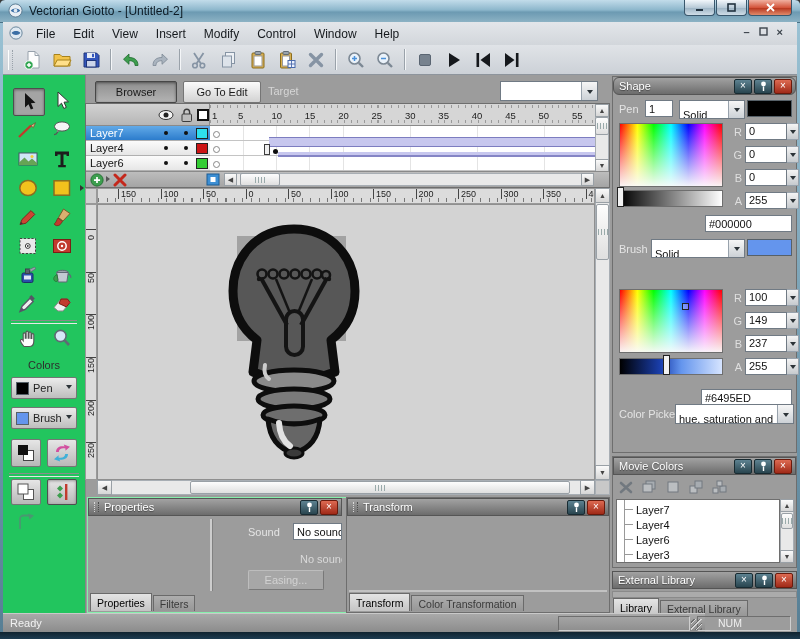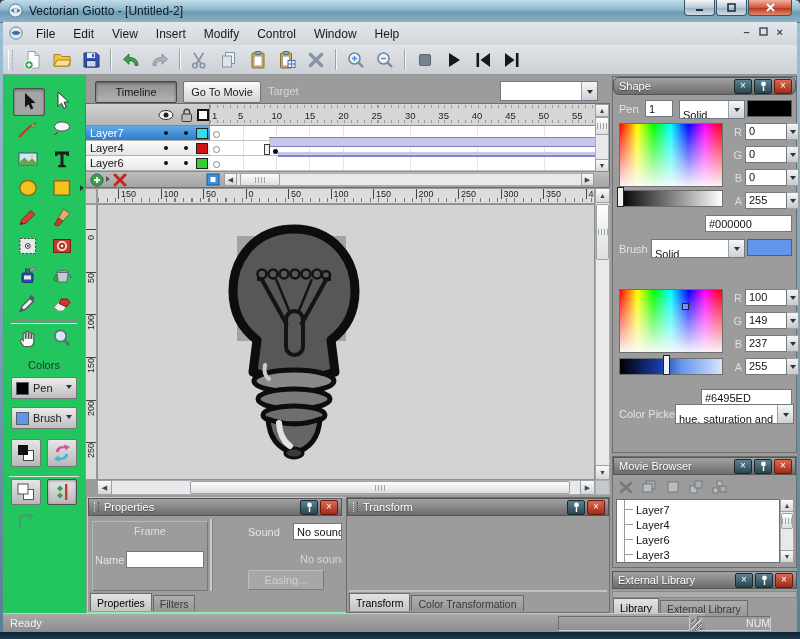--- a/index.html
+++ b/index.html
@@ -426,7 +426,7 @@
   </div>
 
   <div class="b3 pressed abs" style="left:95px;top:81px;width:80px;height:20px;">
-      <span>Timeline</span>
+      <span>Browser</span>
     </div>
   <div class="b3 abs" style="left:183px;top:81px;width:76px;height:20px;">
       <span>Go To Movie</span>

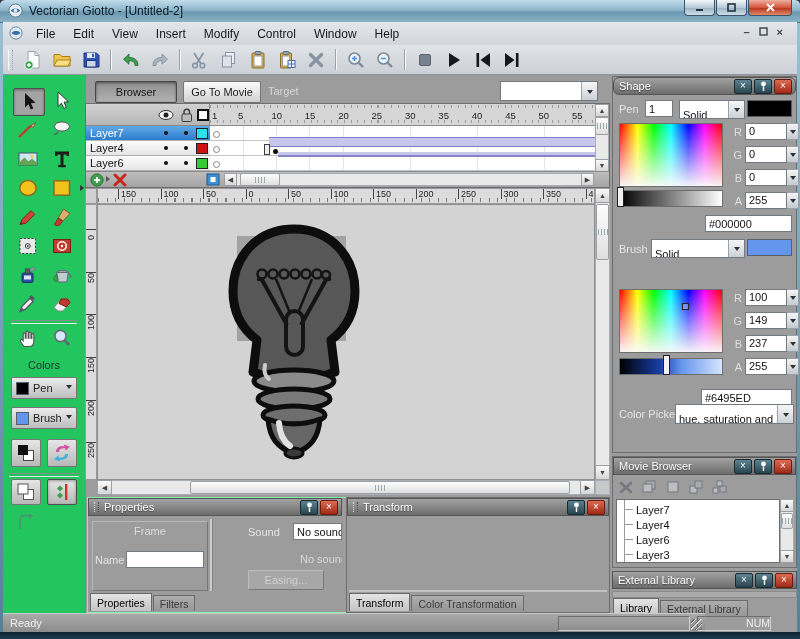--- a/index.html
+++ b/index.html
@@ -429,7 +429,7 @@
       <span>Browser</span>
     </div>
   <div class="b3 abs" style="left:183px;top:81px;width:76px;height:20px;">
-      <span>Go To Movie</span>
+      <span>Go To Edit</span>
     </div>
   <span class="lbl" style="left:268px;top:85px;color:#d6d6d6;">Target</span>
   <div class="cmb" style="left:500px;top:81px;width:96px;height:18px;">

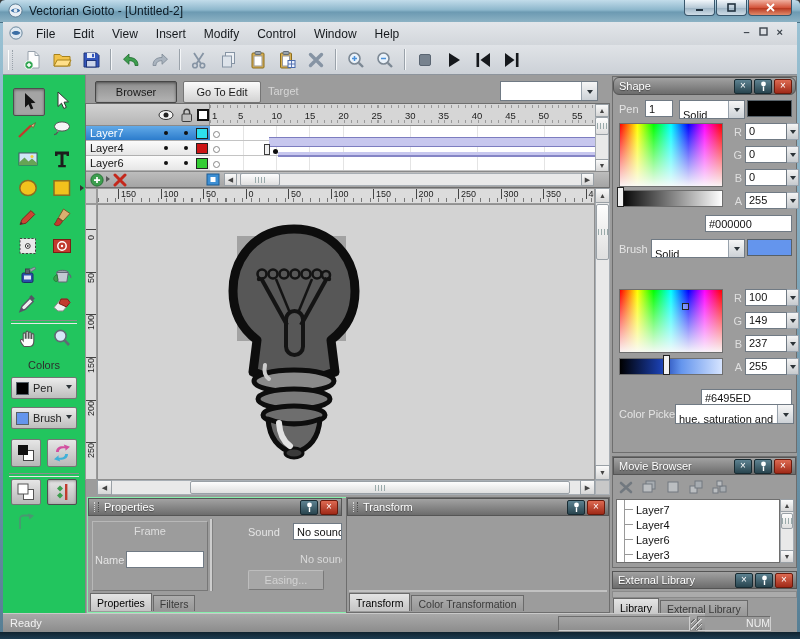--- a/index.html
+++ b/index.html
@@ -743,7 +743,7 @@
 
   <div class="abs" style="left:612px;top:456px;width:185px;height:112px;background:#9c9c9c;border:1px solid #6e6e6e;box-sizing:border-box;">
     <div class="ptitle" style="left:0;top:0;width:183px;">
-      <span class="t" style="padding-left:2px;">Movie Browser</span>
+      <span class="t" style="padding-left:2px;">Movie Colors</span>
       <span class="pbtn sl">×</span>
       <span class="pbtn sl">
           <svg width="7" height="10" viewBox="0 0 7 10">

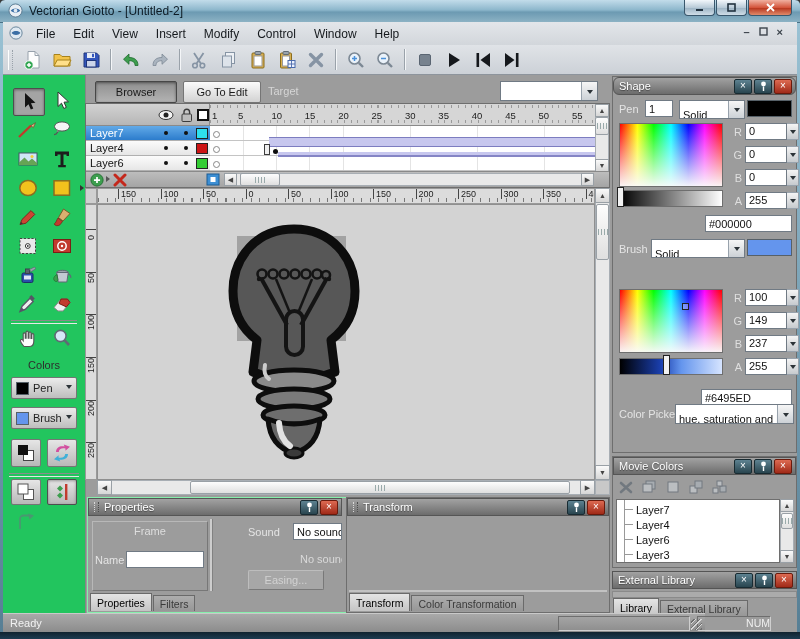--- a/index.html
+++ b/index.html
@@ -584,11 +584,6 @@
         </span>
       <span class="pbtn rd">×</span>
     </div>
-    <div class="abs" style="left:4px;top:23px;width:116px;height:70px;border:1px solid #b8b8b8;border-right-color:#777;border-bottom-color:#777;box-sizing:border-box;">
-      <div style="text-align:center;color:#dedede;padding-top:3px;">Frame</div>
-      <span class="lbl" style="left:2px;top:32px;">Name</span>
-      <input class="raw" style="left: 33px; top: 29px; width: 78px; height: 17px;" value="">
-    </div>
     <div class="abs" style="left:122px;top:21px;width:2px;height:72px;background:#cdcdcd;border-right:1px solid #818181;"></div>
     <span class="lbl" style="left:160px;top:28px;">Sound</span>
     <div class="inp" style="left:205px;top:25px;width:49px;height:17px;overflow:hidden;white-space:nowrap;">

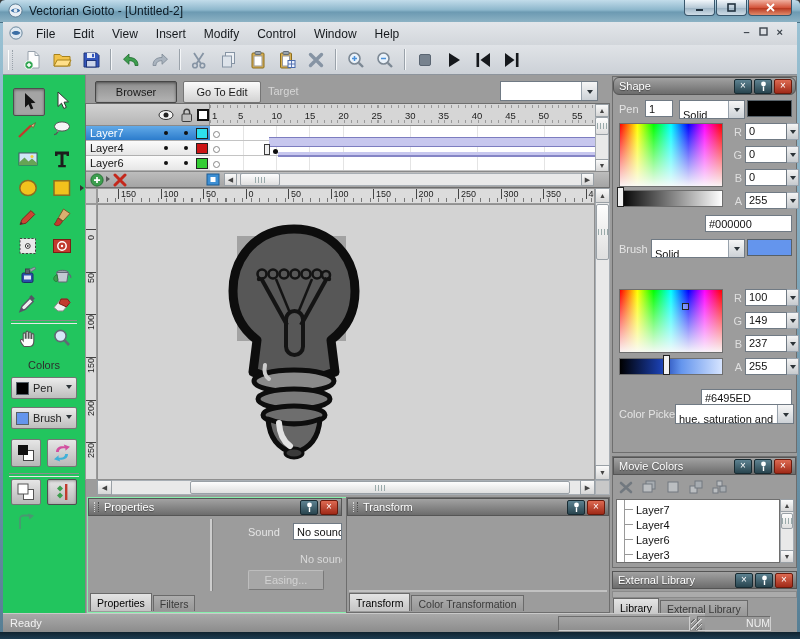--- a/index.html
+++ b/index.html
@@ -822,7 +822,7 @@
   <div class="abs" style="left:3px;top:613px;width:702px;height:19px;background:linear-gradient(#a9a9a9,#8c8c8c);border-top:1px solid #c9c9c9;box-sizing:border-box;">
     <span class="abs" style="left:7px;top:3px;color:#f2f2f2;font-size:11px;">Ready</span>
     <span class="abs" style="left:555px;top:2px;width:130px;height:13px;border:1px solid;border-color:#6e6e6e #cfcfcf #cfcfcf #6e6e6e;"></span>
-    <span class="abs" style="left:694px;top:2px;width:72px;height:13px;border:1px solid;border-color:#6e6e6e #cfcfcf #cfcfcf #6e6e6e;color:#efefef;font-size:10.5px;text-align:right;line-height:13px;">NUM</span>
+    <span class="abs" style="left:694px;top:2px;width:72px;height:13px;border:1px solid;border-color:#6e6e6e #cfcfcf #cfcfcf #6e6e6e;color:#efefef;font-size:10.5px;text-align:left;line-height:13px;padding-left:20px;">NUM</span>
     <span class="abs" style="right:3px;bottom:2px;width:11px;height:11px;background:repeating-linear-gradient(135deg,transparent 0 2px,#6e6e6e 2px 3px,#d8d8d8 3px 4px);"></span>
   </div>
 </div>

